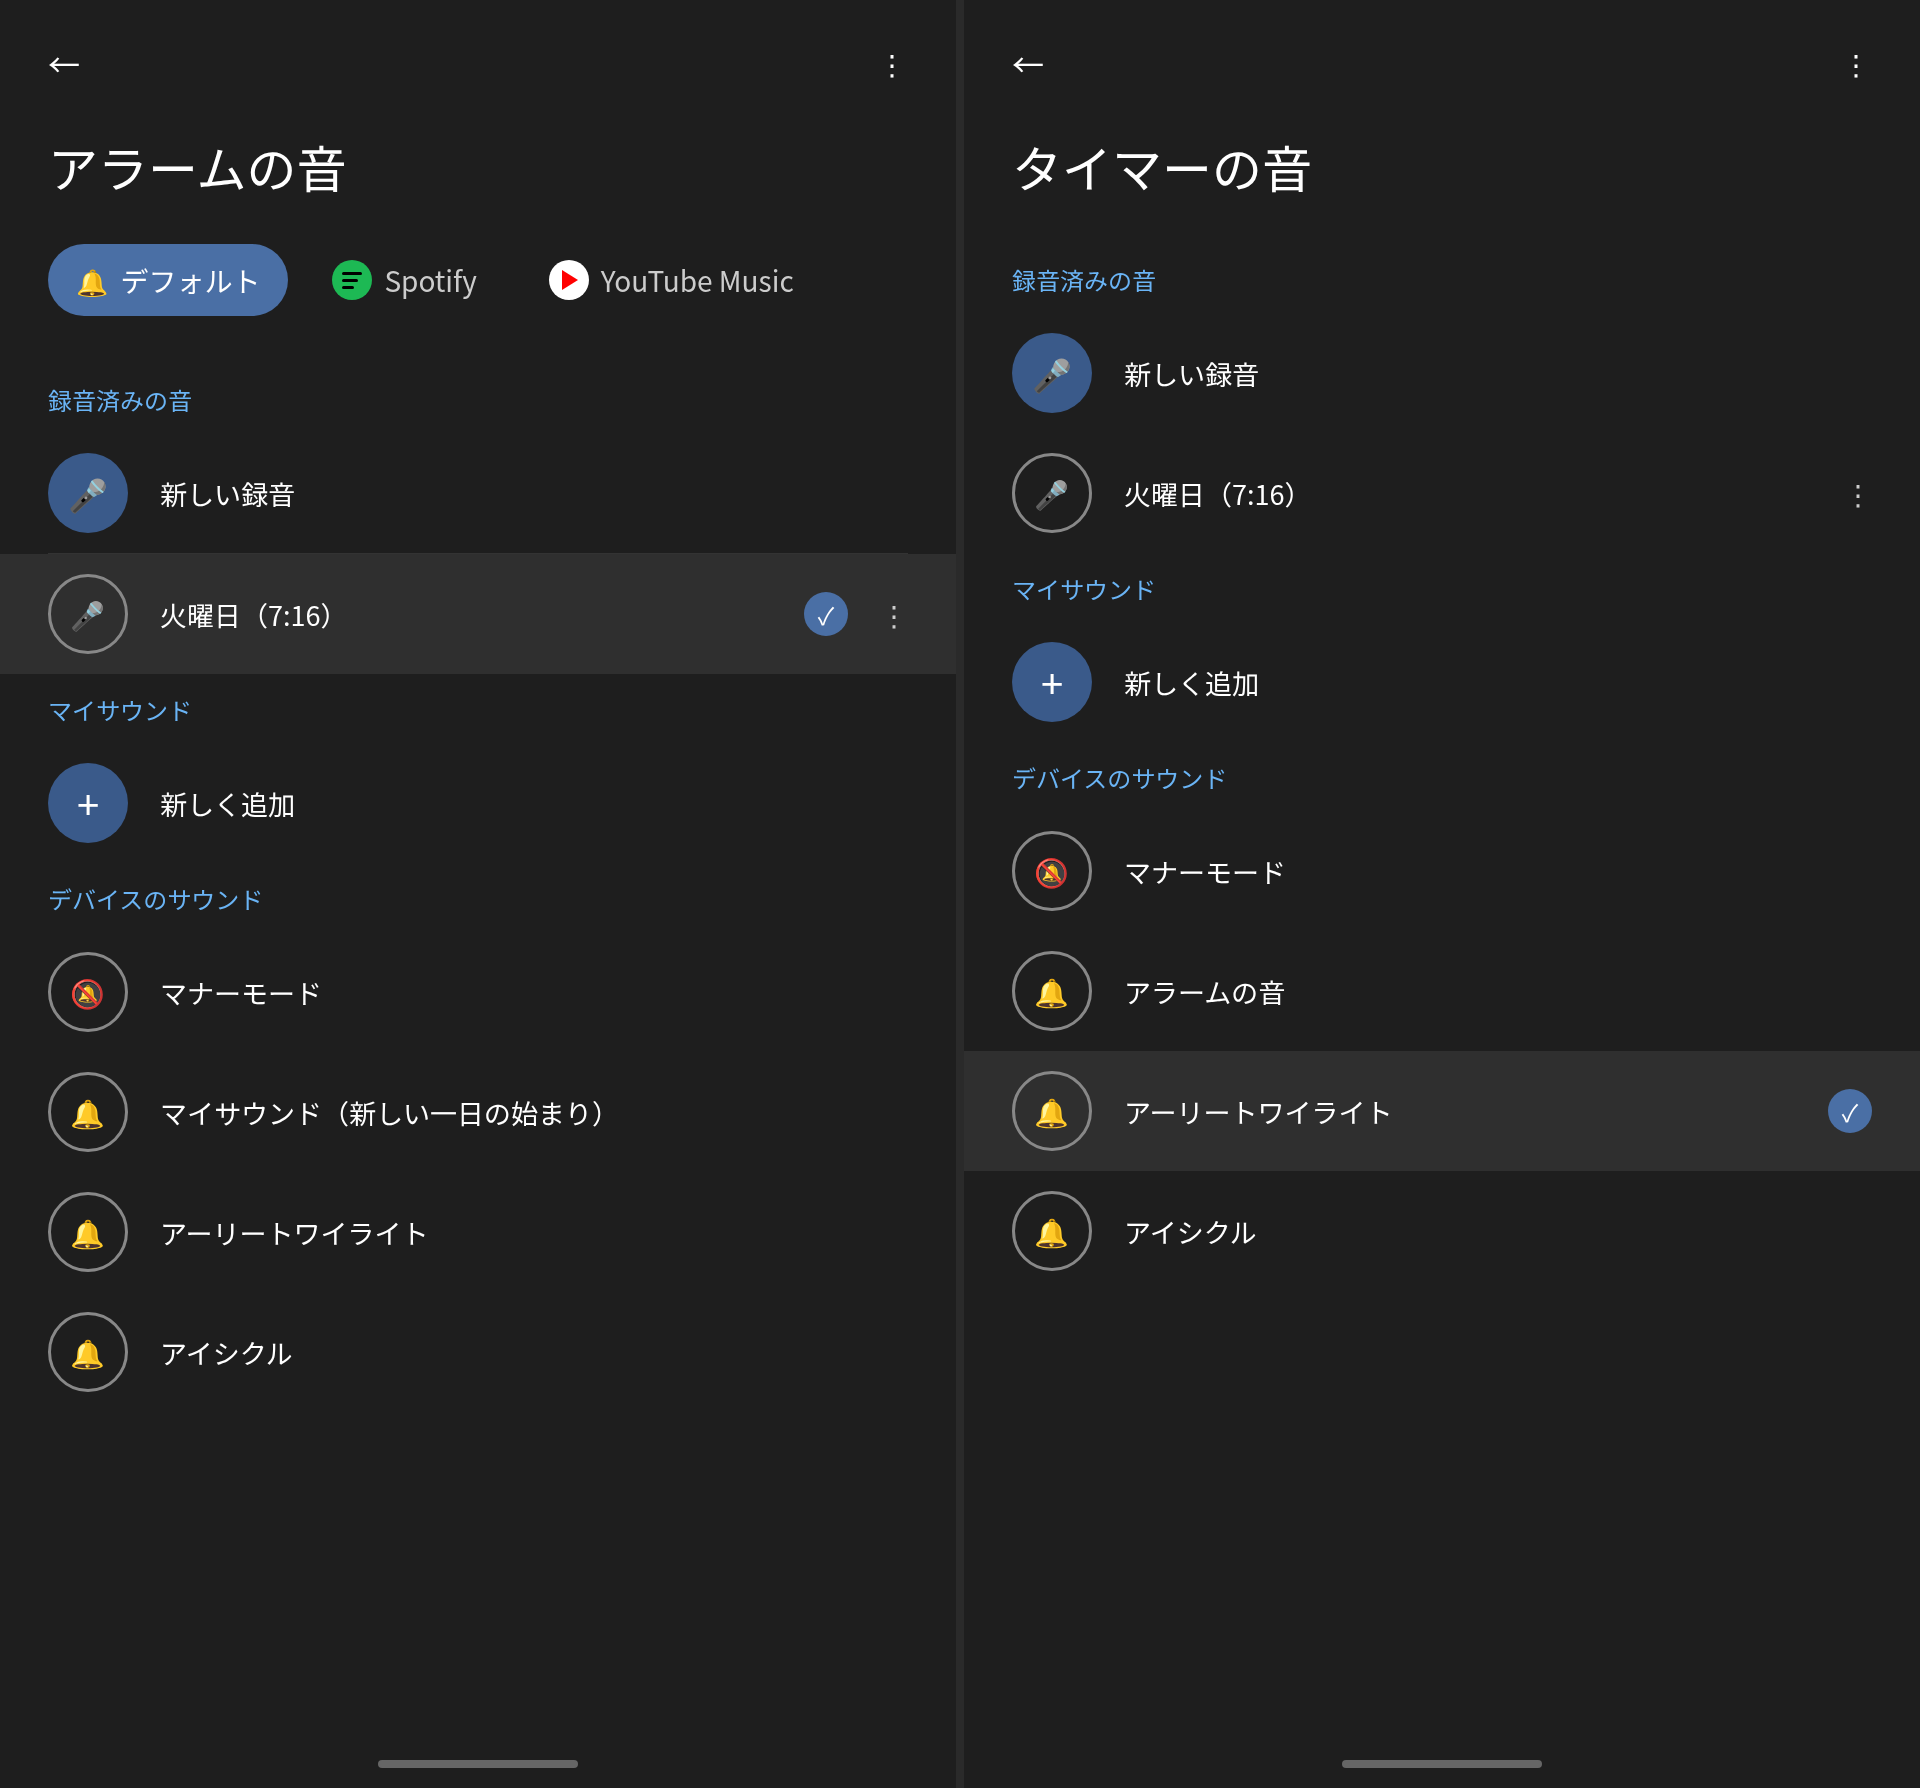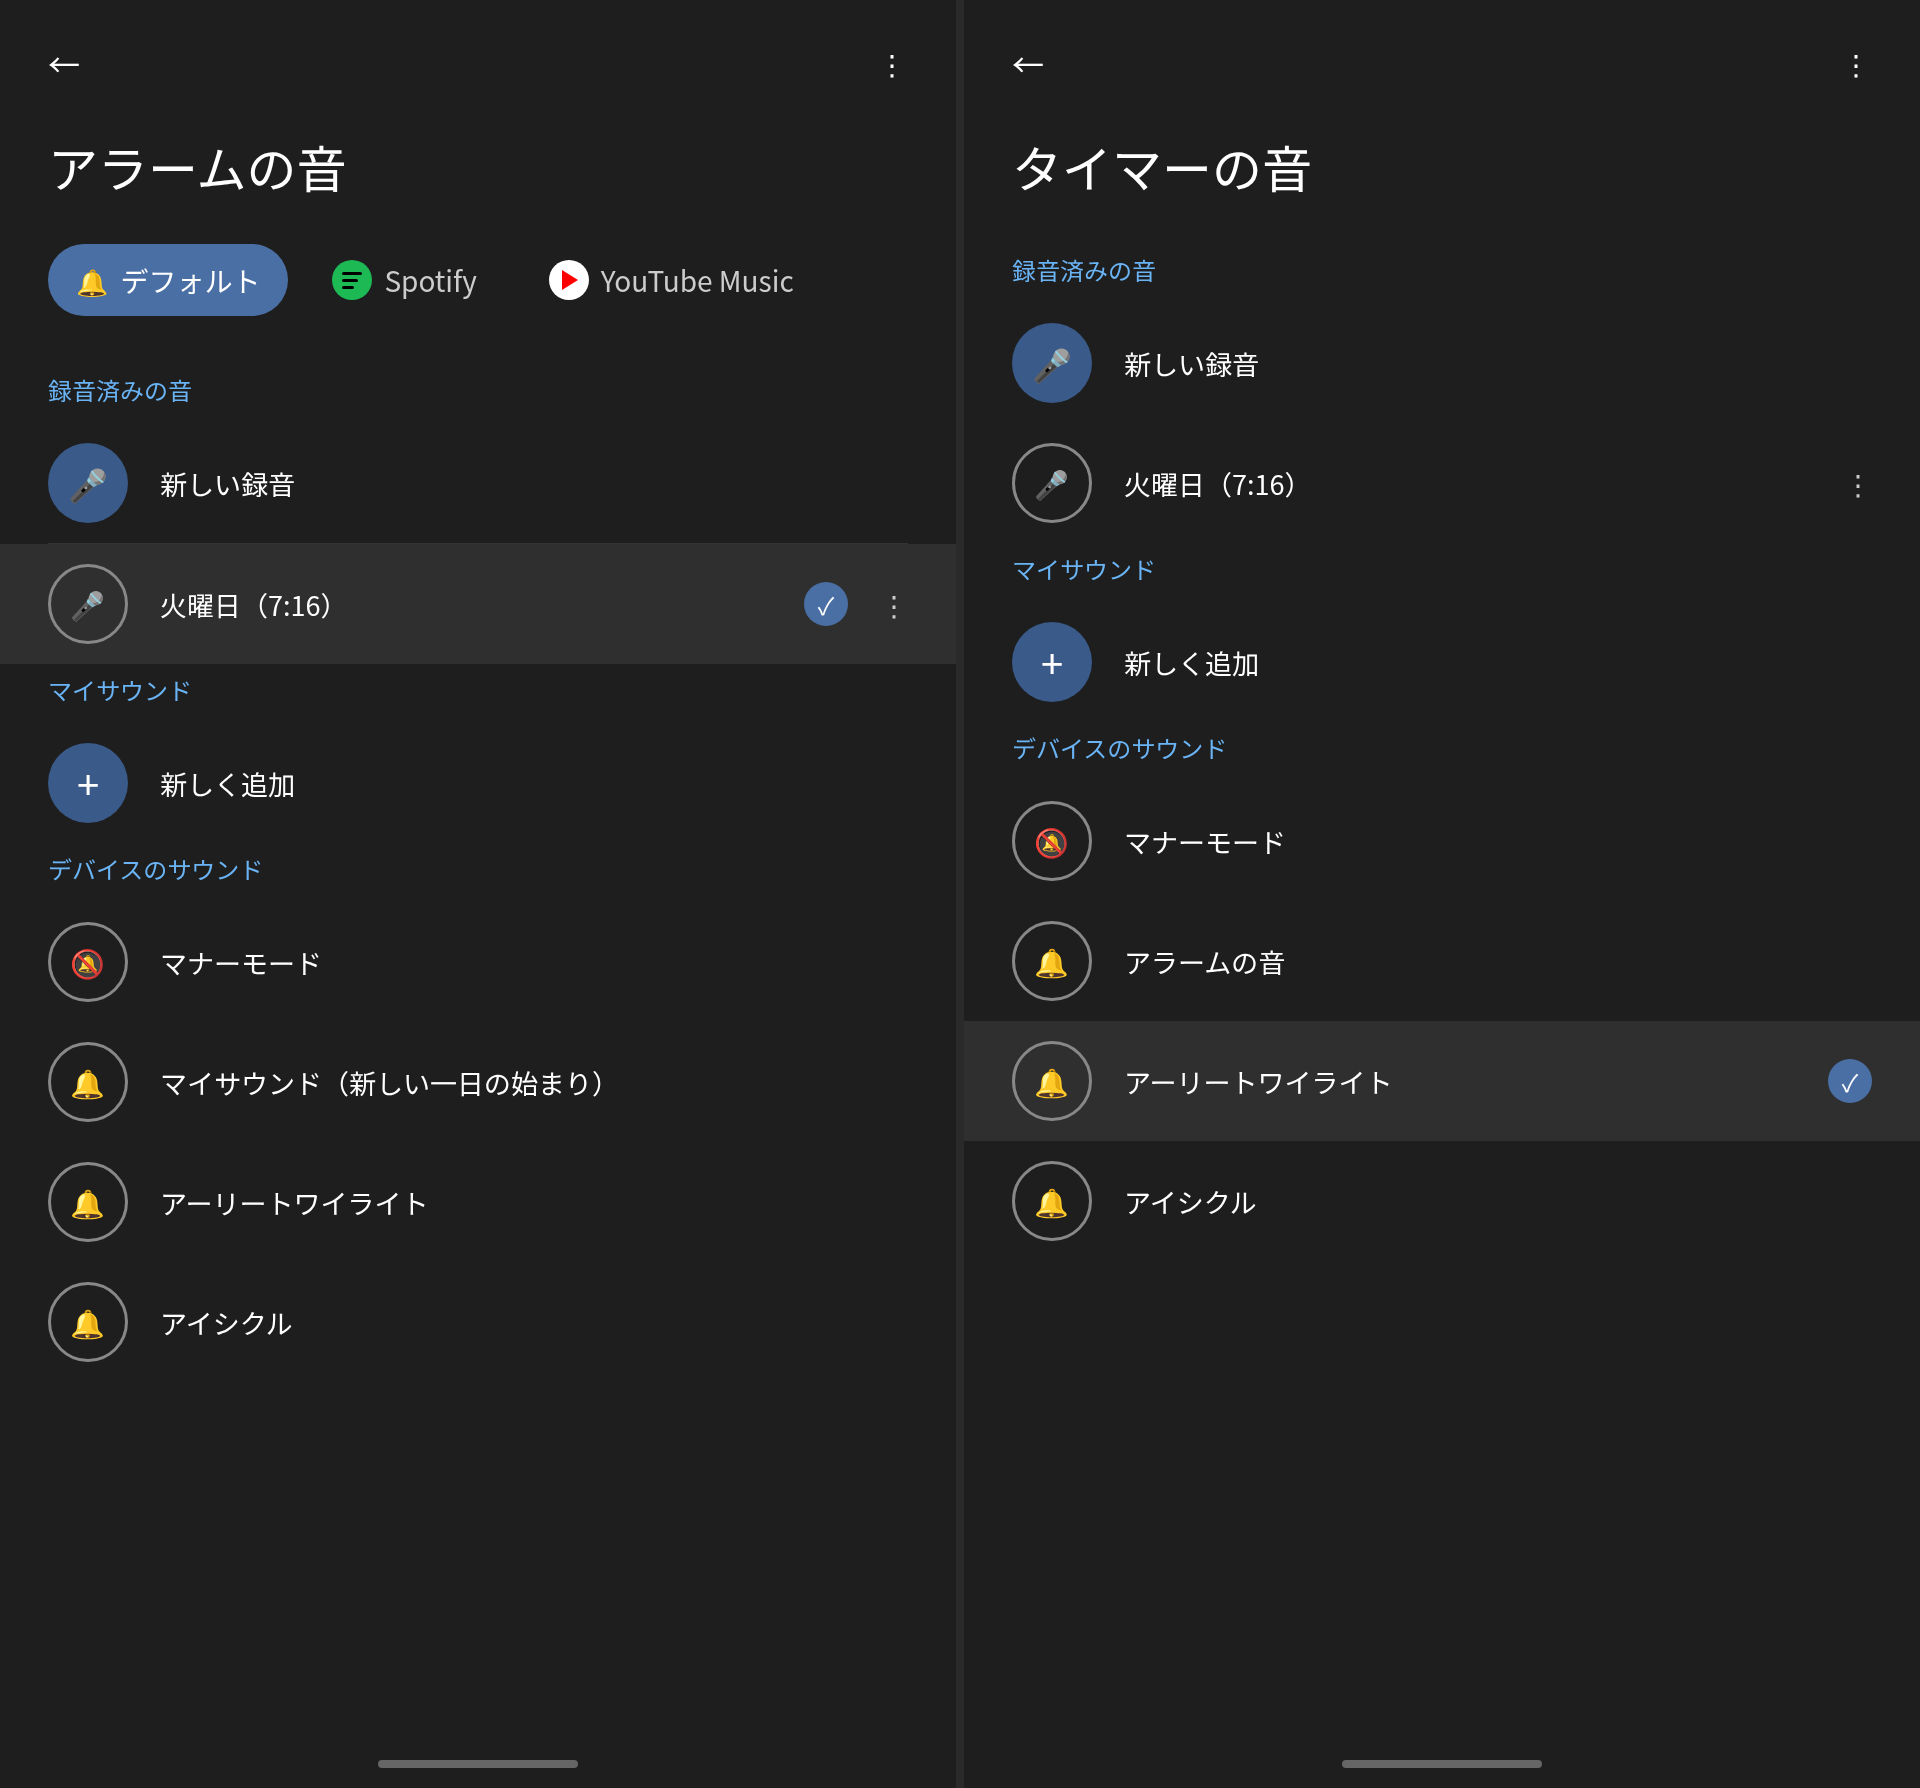--- a/index.html
+++ b/index.html
@@ -130,6 +130,7 @@
       font-size: 24px;
       color: #6ab4f5;
       padding: 8px 48px 16px 48px;
+      margin-top: 10px;
     }
 
     .list-item {

